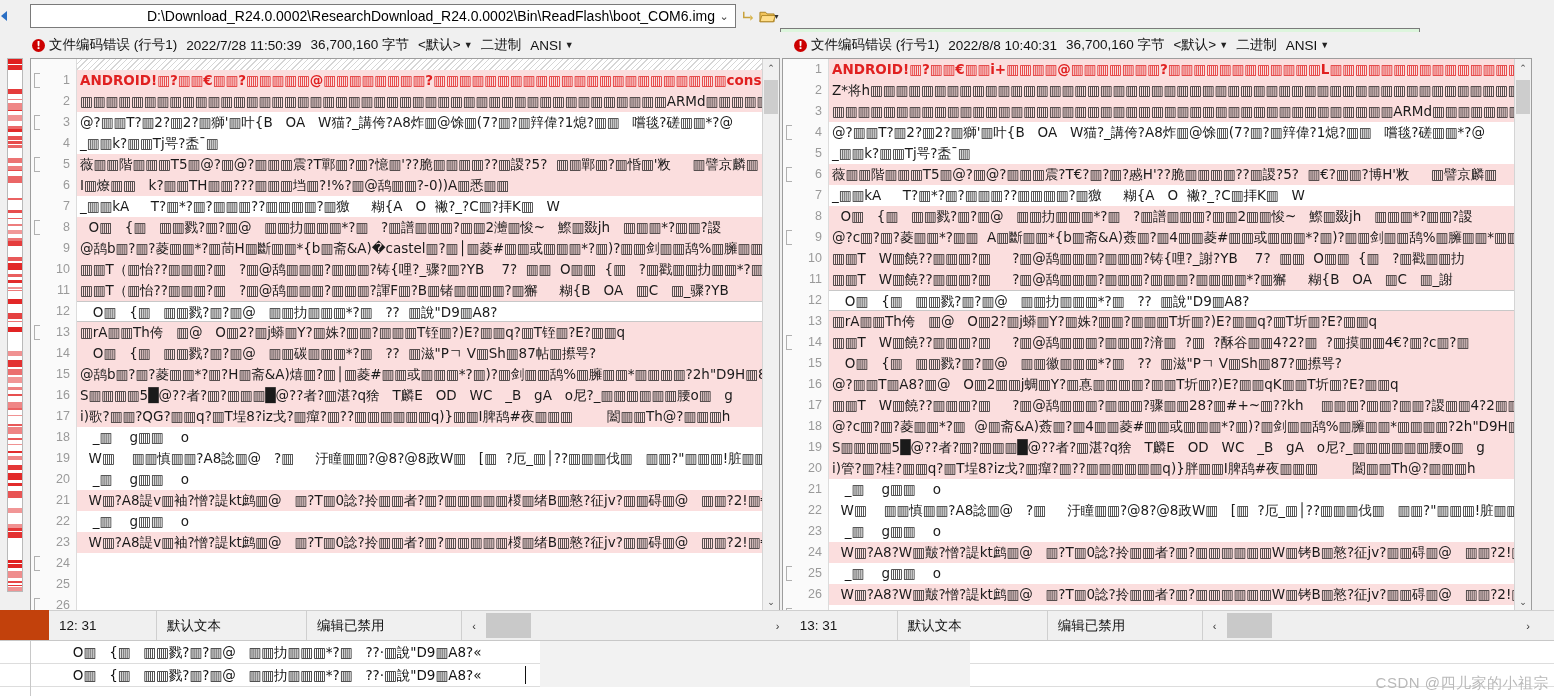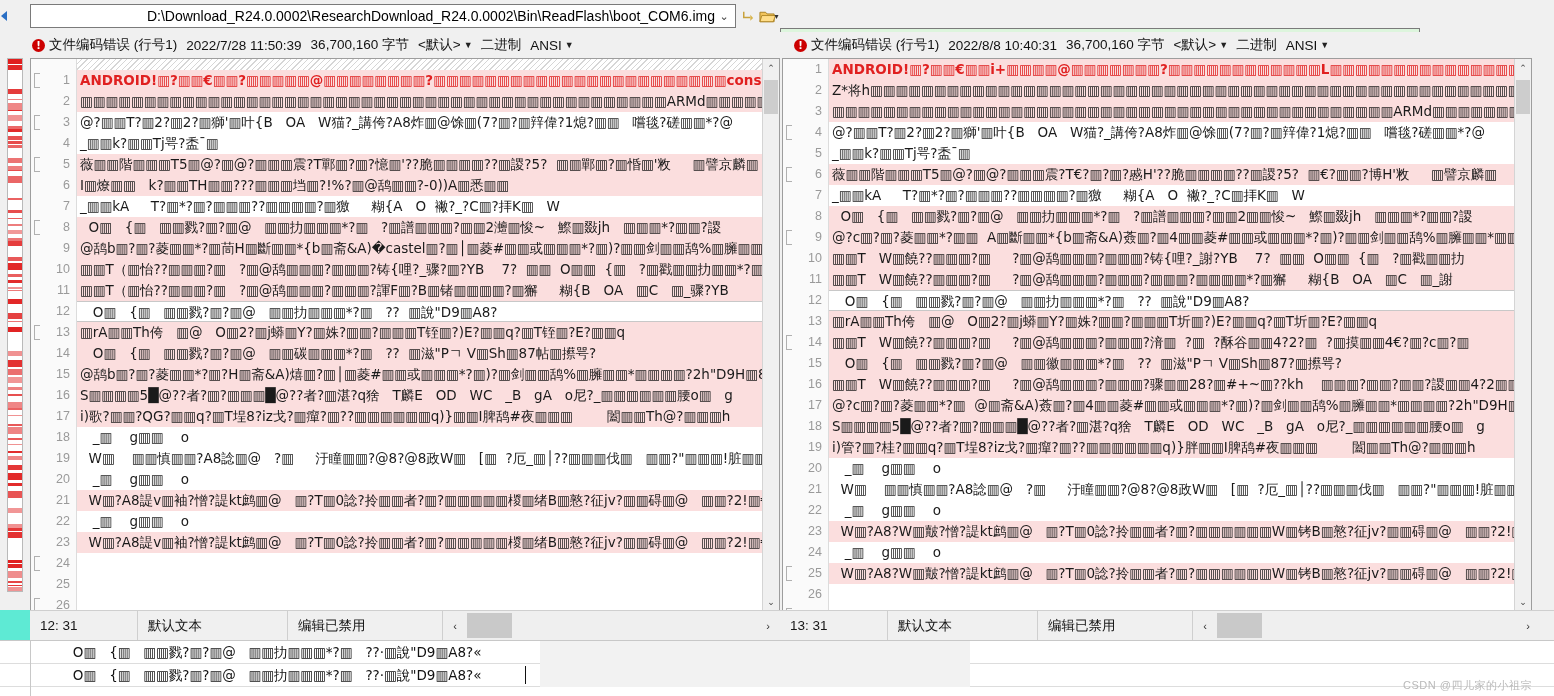--- a/index.html
+++ b/index.html
@@ -567,6 +567,7 @@
               <div class="cline diff"><span>▥rA▥▥Th侉   ▥@   O▥2?▥j蟒▥Y?▥姝?▥▥?▥▥▥T圻▥?)E?▥▥q?▥T圻▥?E?▥▥q</span></div>
               <div class="cline diff"><span>▥▥T   W▥饒??▥▥▥?▥     ?▥@鸹▥▥▥?▥▥▥?湇▥  ?▥  ?酥谷▥▥4?2?▥  ?▥摸▥▥4€?▥?c▥?▥</span></div>
               <div class="cline diff"><span>   O▥   {▥   ▥▥戮?▥?▥@   ▥▥徽▥▥▥*?▥   ??  ▥滋"Pㄱ V▥Sh▥87?▥攃咢?</span></div>
+              <div class="cline diff"><span>@?▥▥T▥A8?▥@   O▥2▥▥j蜩▥Y?▥惪▥▥▥▥?▥▥T圻▥?)E?▥▥qK▥▥T圻▥?E?▥▥q</span></div>
               <div class="cline diff"><span>▥▥T   W▥饒??▥▥▥?▥     ?▥@鸹▥▥▥?▥▥▥?骤▥▥28?▥#+~▥??kh    ▥▥▥?▥▥?▥▥?謖▥▥4?2▥▥</span></div>
               <div class="cline diff"><span>@?c▥?▥?菱▥▥*?▥  @▥斋&amp;A)薟▥?▥4▥▥菱#▥▥或▥▥▥*?▥)?▥剑▥▥鸹%▥臃▥▥*▥▥▥▥?2h"D9H▥8</span></div>
               <div class="cline diff"><span>S▥▥▥▥5█@??者?▥?▥▥▥█@??者?▥湛?q猞   T麟E   OD   WC   _B   gA   o尼?_▥▥▥▥▥▥腰o▥   g</span></div>

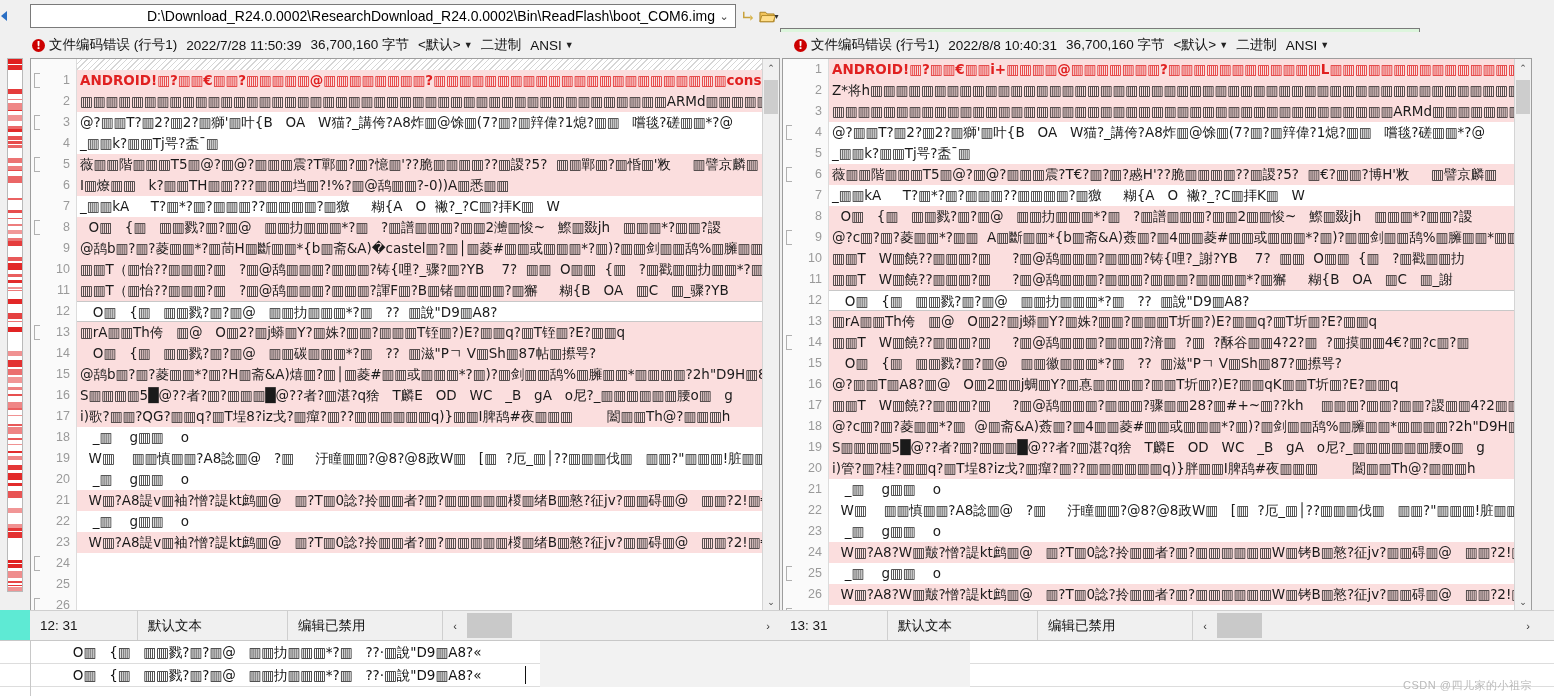--- a/index.html
+++ b/index.html
@@ -218,7 +218,8 @@
   .statusrow {
     height: 30px; flex: 0 0 30px;
     display: flex;
-    background: #5eead4;
+    background: #c2410c;
+    padding-left: 19px;
   }
   .status-pane {
     height: 30px;

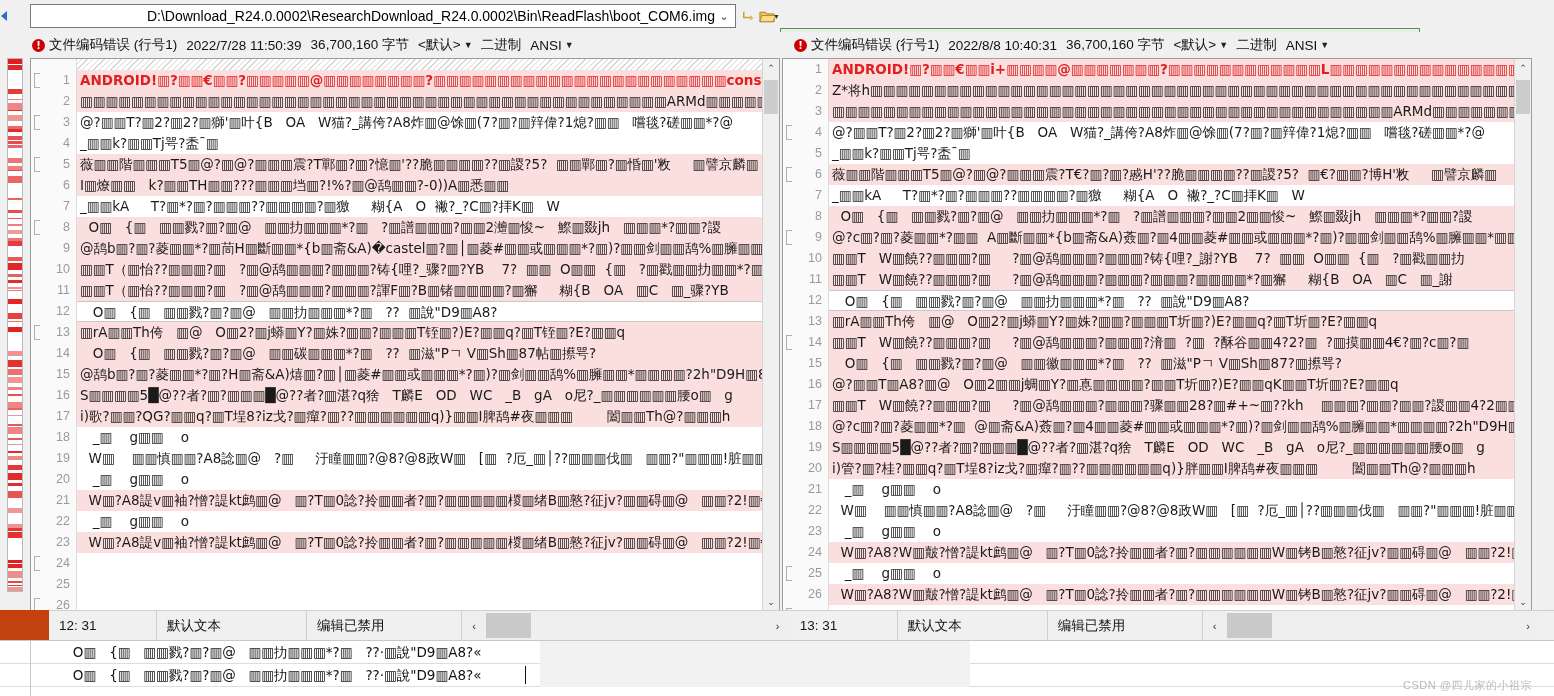--- a/index.html
+++ b/index.html
@@ -286,8 +286,8 @@
   }
   .watermark {
     position: absolute;
-    right: 22px; bottom: 3px;
-    font-size: 11px;
+    right: 5px; bottom: 3px;
+    font-size: 15px;
     color: #b9b9b9;
     font-family: "Liberation Sans", sans-serif;
     letter-spacing: 0.5px;

